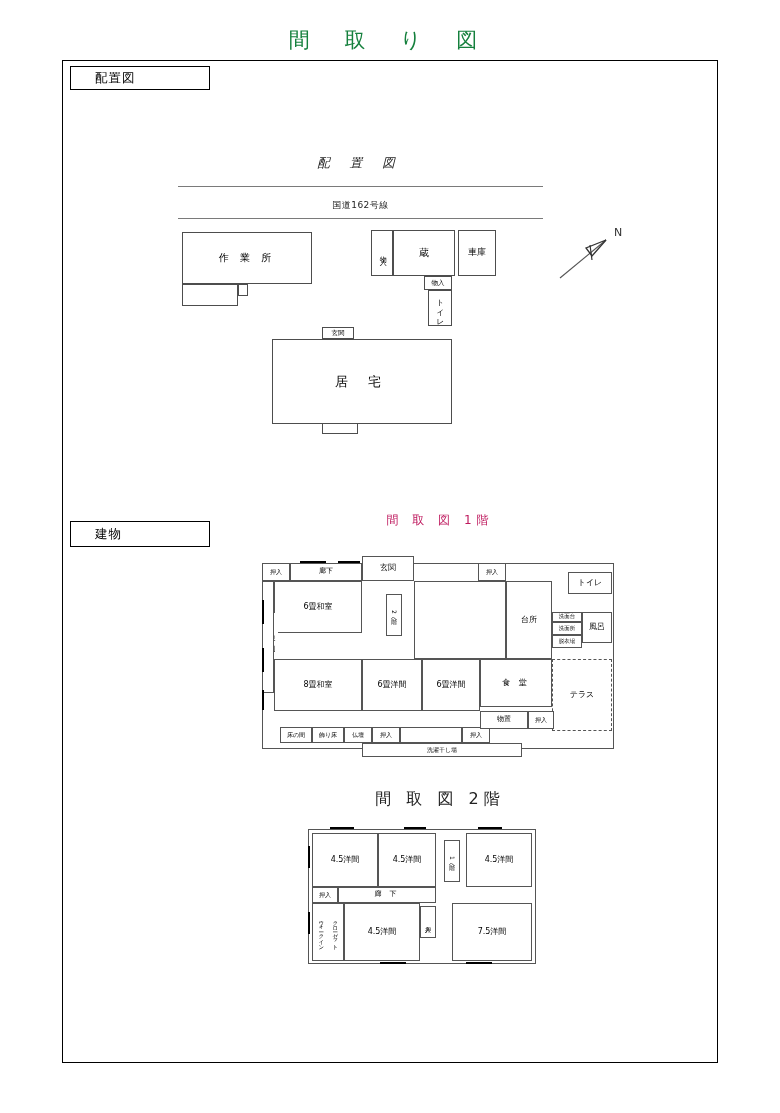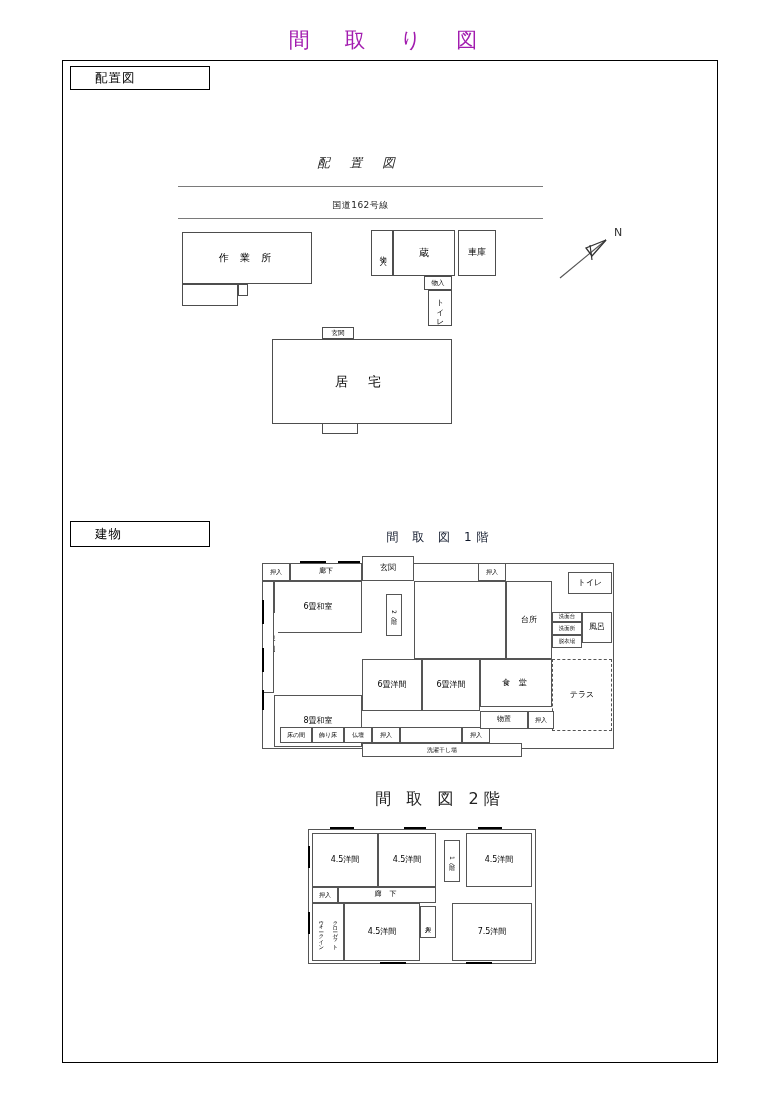--- a/index.html
+++ b/index.html
@@ -14,7 +14,7 @@
   
   #doc-title{
     left:0;top:26px;width:780px;text-align:center;
-    font-size:21px;letter-spacing:14px;color:#a21caf;
+    font-size:21px;letter-spacing:14px;color:#15803d;
     font-family:"DejaVu Sans","Liberation Sans",sans-serif;
   }
 

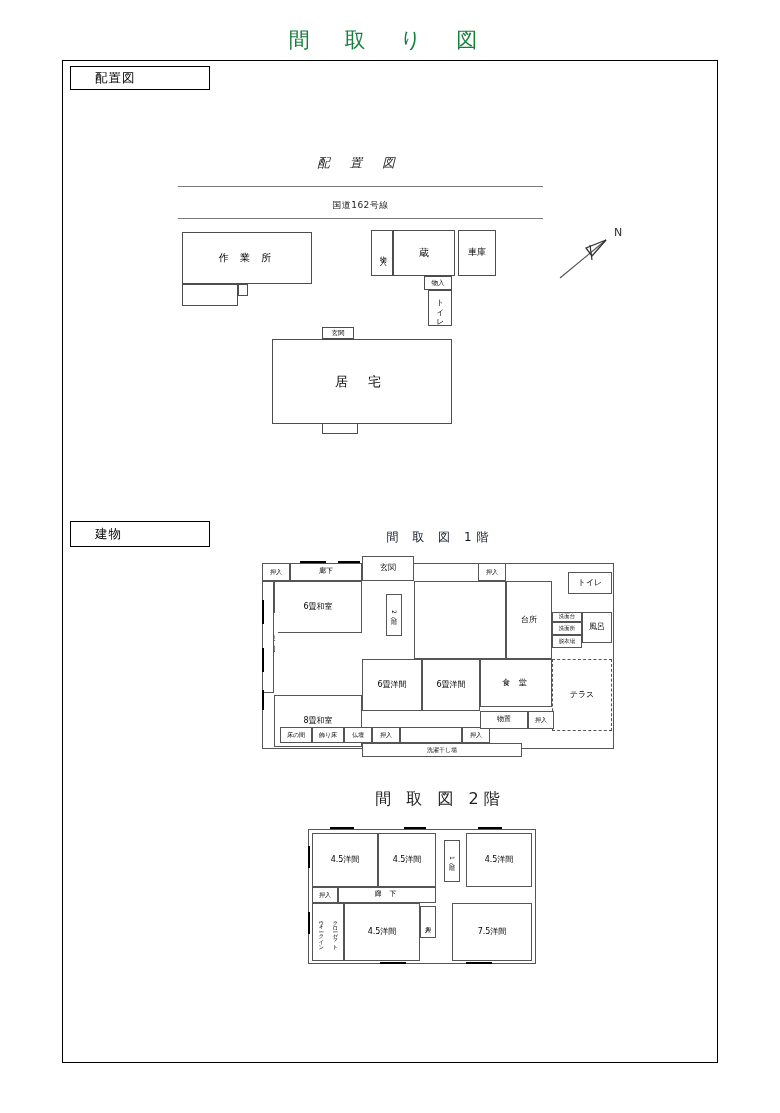--- a/index.html
+++ b/index.html
@@ -70,7 +70,7 @@
 
   
   #f1-heading{left:330px;top:512px;width:220px;text-align:center;
-      font-size:12px;letter-spacing:5px;color:#0f172a;margin-top:17px;}
+      font-size:12px;letter-spacing:5px;color:#be185d;}
   #f2-heading{left:330px;top:789px;width:220px;text-align:center;
       font-size:16px;letter-spacing:5px;color:#222;}
 

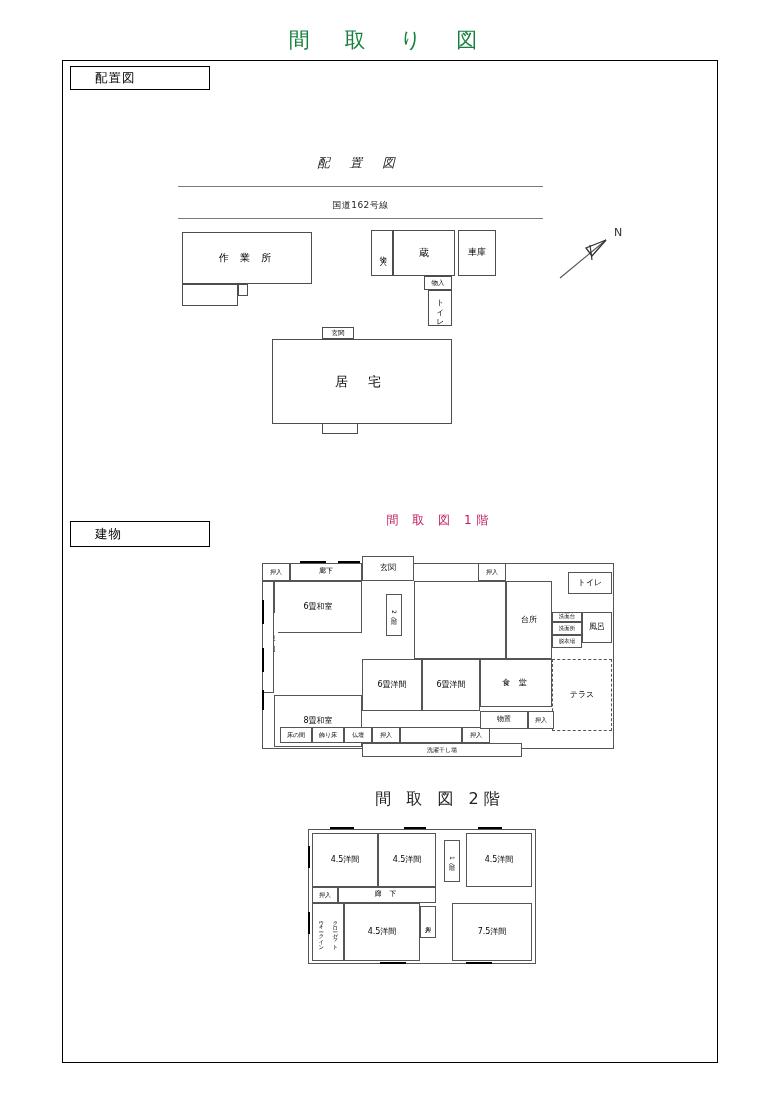--- a/index.html
+++ b/index.html
@@ -150,7 +150,7 @@
 <div class="cell nb vert t7" style="left:264px;top:613px;width:14px;height:52px;letter-spacing:10px;">縁側</div>
 <div class="cell" style="left:262px;top:581px;width:12px;height:112px;"></div>
 
-<div class="cell t8" style="left:274px;top:659px;width:88px;height:52px;margin-top:36px;">8畳和室</div>
+<div class="cell t8" style="left:274px;top:659px;width:88px;height:52px;">8畳和室</div>
 <div class="cell t8" style="left:362px;top:659px;width:60px;height:52px;">6畳洋間</div>
 <div class="cell t8" style="left:422px;top:659px;width:58px;height:52px;">6畳洋間</div>
 <div class="cell t8" style="left:480px;top:659px;width:72px;height:48px;letter-spacing:3px;">食 堂</div>

